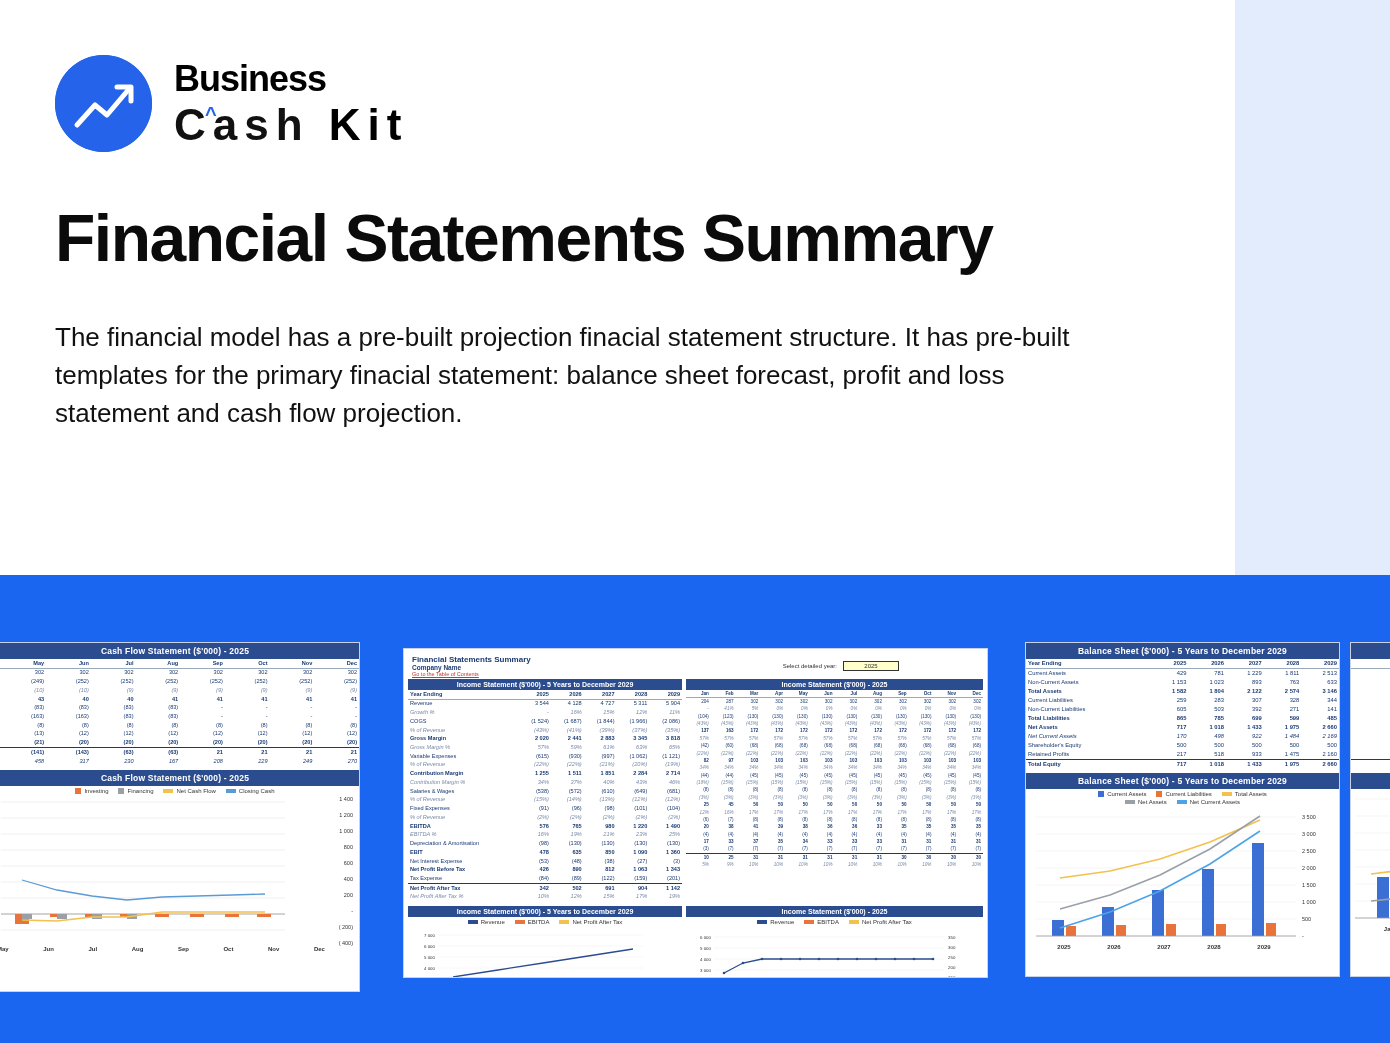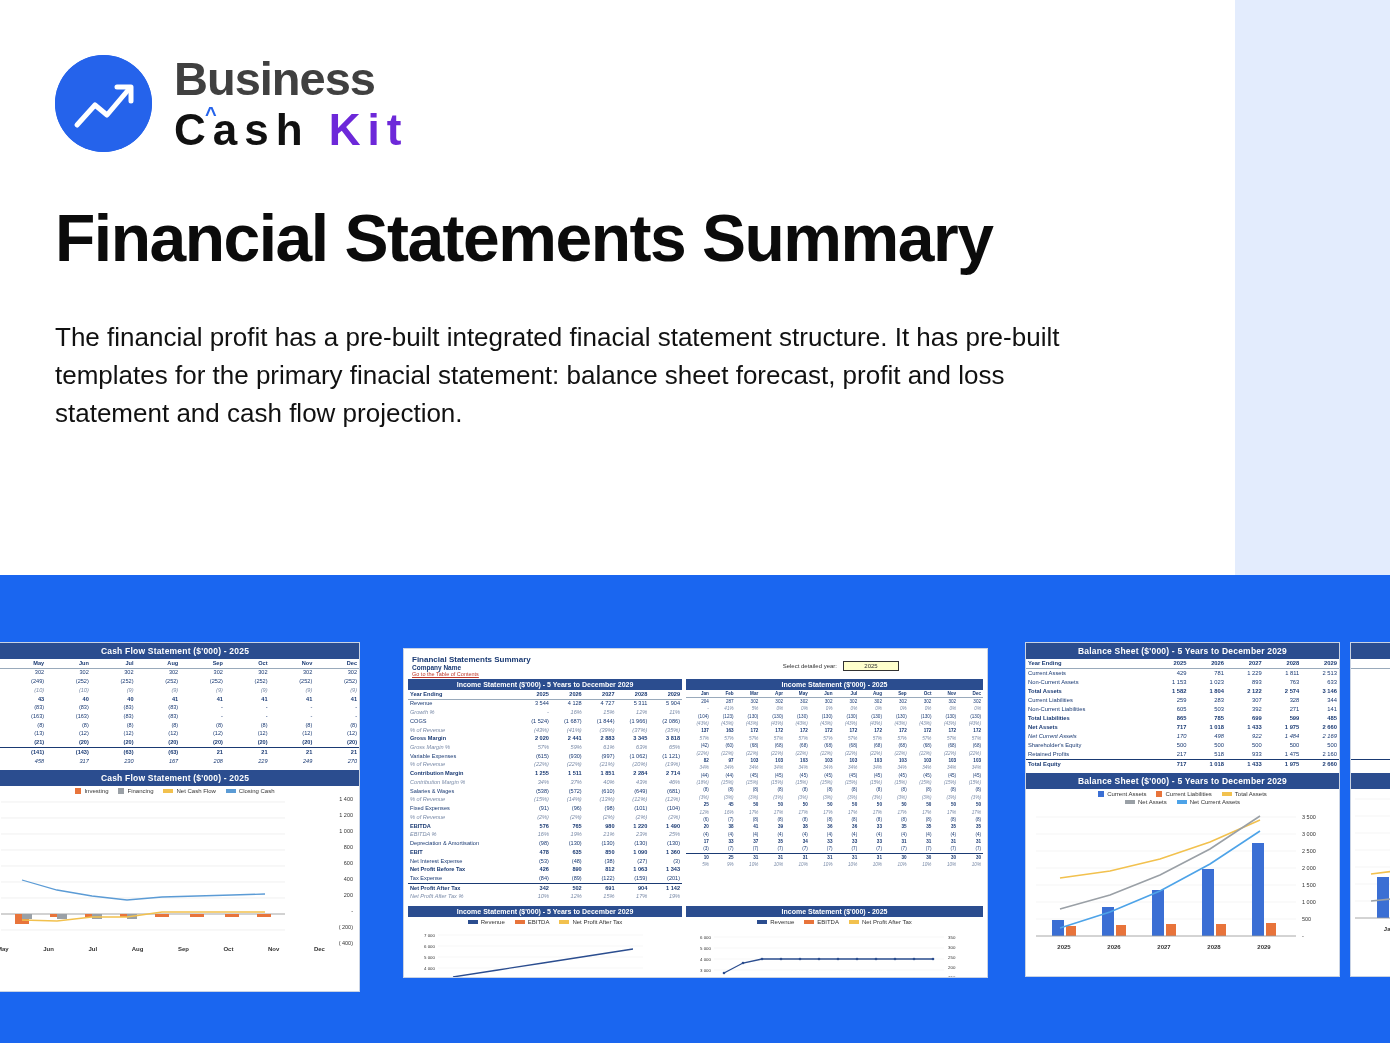--- a/index.html
+++ b/index.html
@@ -35,7 +35,7 @@
   .logo-mark svg { position: absolute; left: 0; top: 0; }
   .logo-text { margin-left: 22px; line-height: 1; }
   .logo-line1 {
-    font-size: 47px; font-weight: bold; color: #404040;
+    font-size: 36px; font-weight: bold; color: #000000;
     letter-spacing: -1px;
   }
   .logo-line2 {

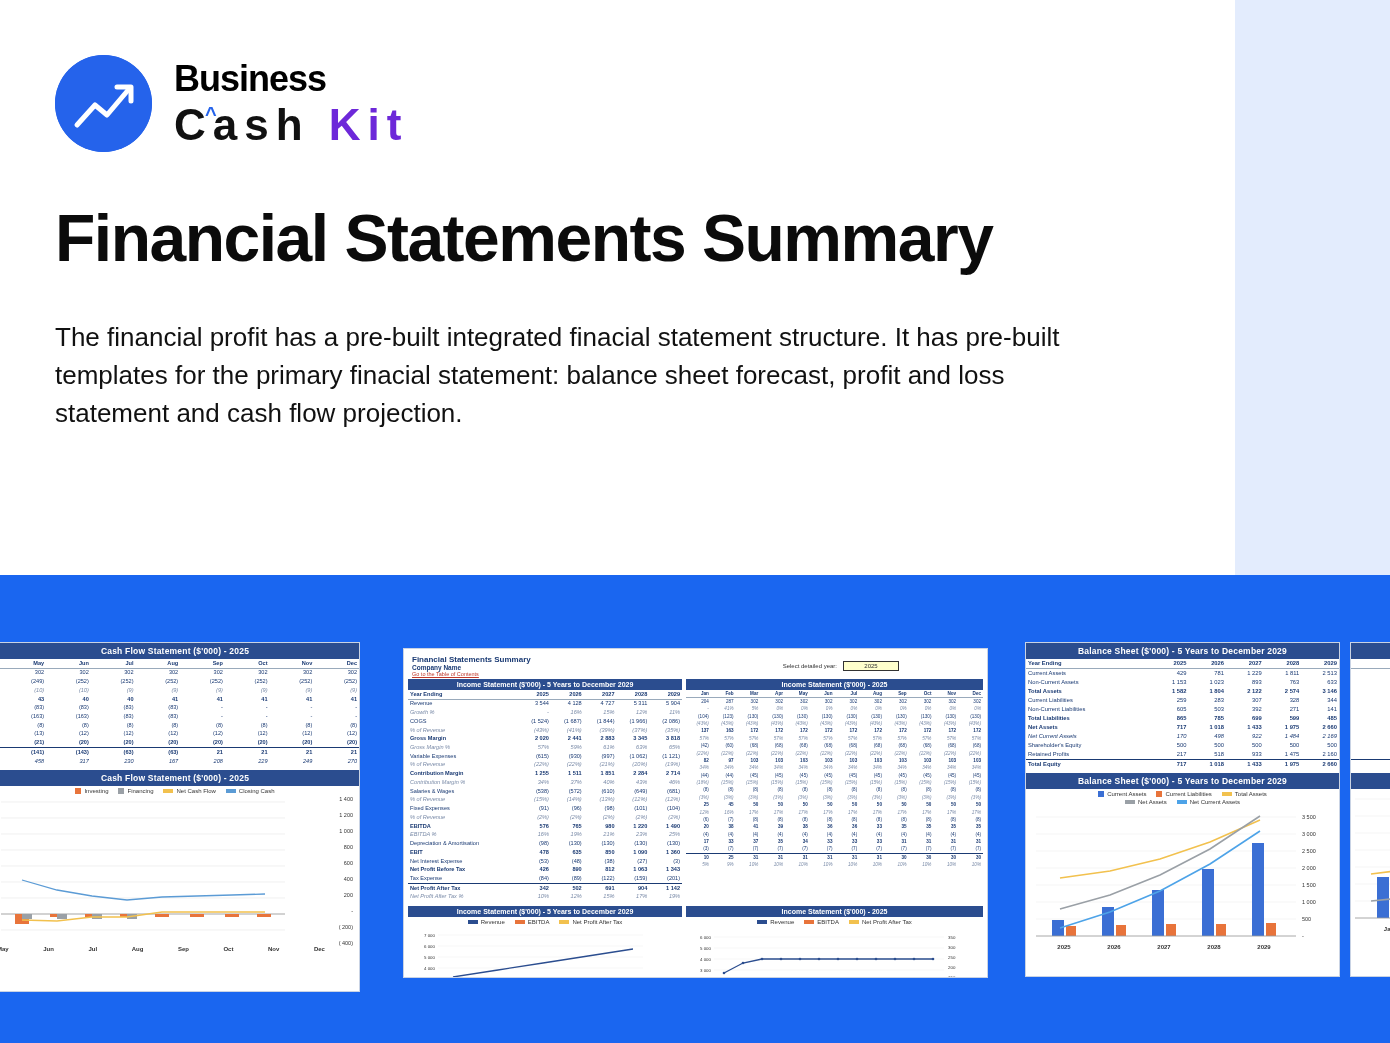--- a/index.html
+++ b/index.html
@@ -42,7 +42,7 @@
     font-size: 44px; font-weight: bold; color: #111111;
     letter-spacing: 7px; margin-top: 6px;
   }
-  .logo-line2 .kit { color: #6d28d9; }
+  .logo-line2 .kit { color: #000000; }
   .logo-hat {
     position: absolute; left: 150px; top: 48px;
     font-size: 20px; color: #2563eb; font-weight: bold;

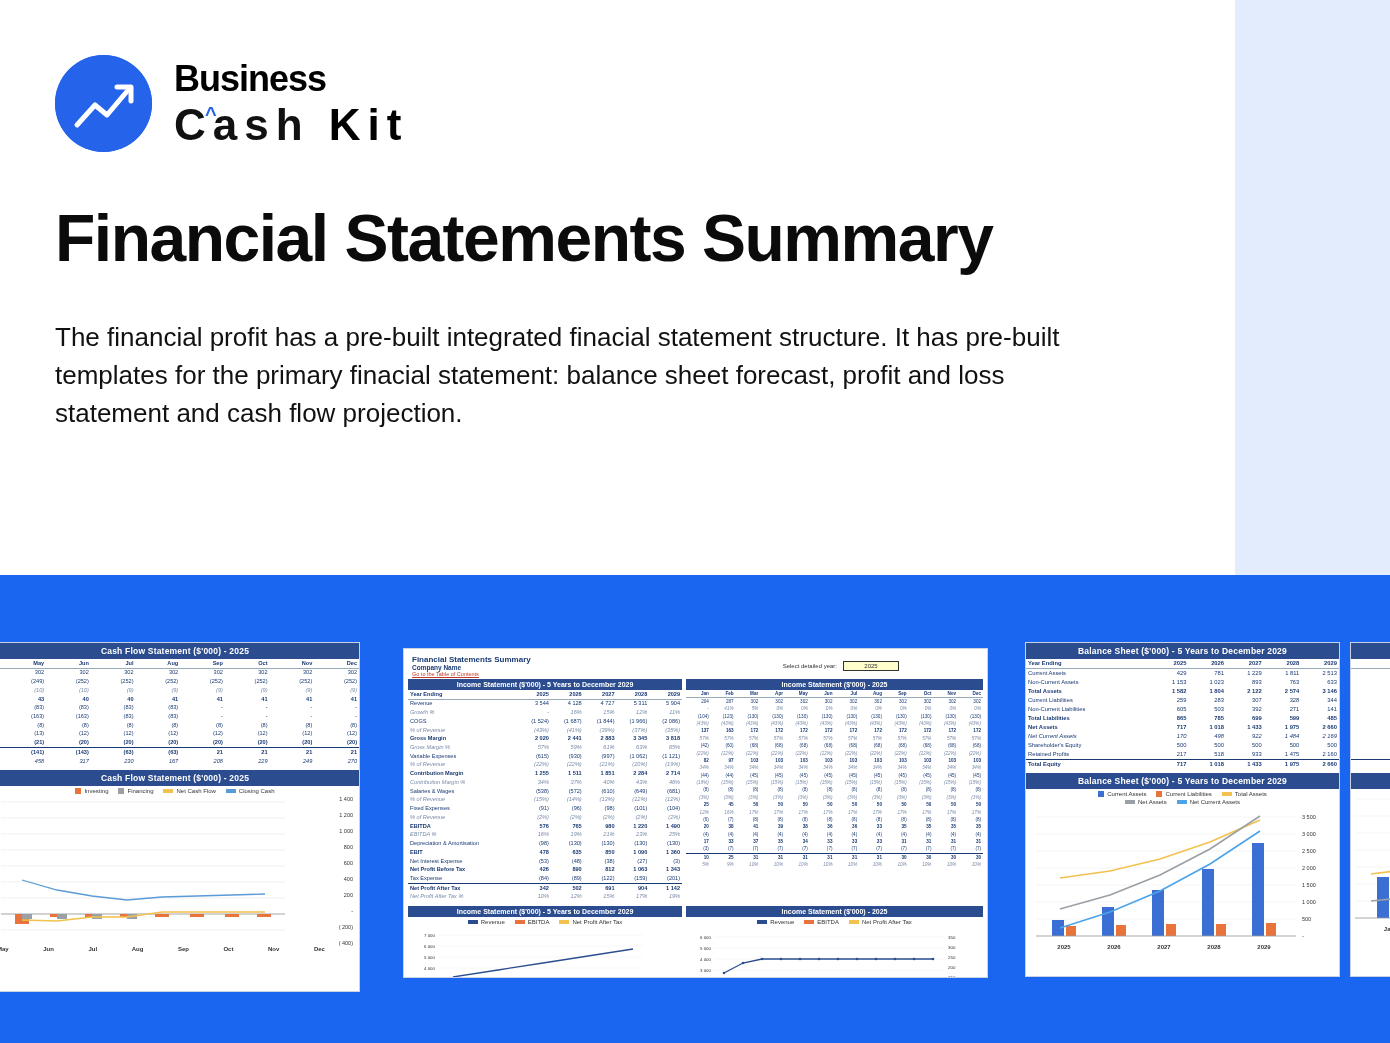--- a/index.html
+++ b/index.html
@@ -157,7 +157,7 @@
   </div>
 
   <div class="title">Financial Statements Summary</div>
-  <div class="subtitle">The financial profit has a pre-built integrated finacial statement structure. It has pre-built templates for the primary finacial statement: balance sheet forecast, profit and loss statement and cash flow projection.</div>
+  <div class="subtitle">The financial model has a pre-built projection finacial statement structure. It has pre-built templates for the primary finacial statement: balance sheet forecast, profit and loss statement and cash flow projection.</div>
 
   <div class="blue-band"></div>
 

